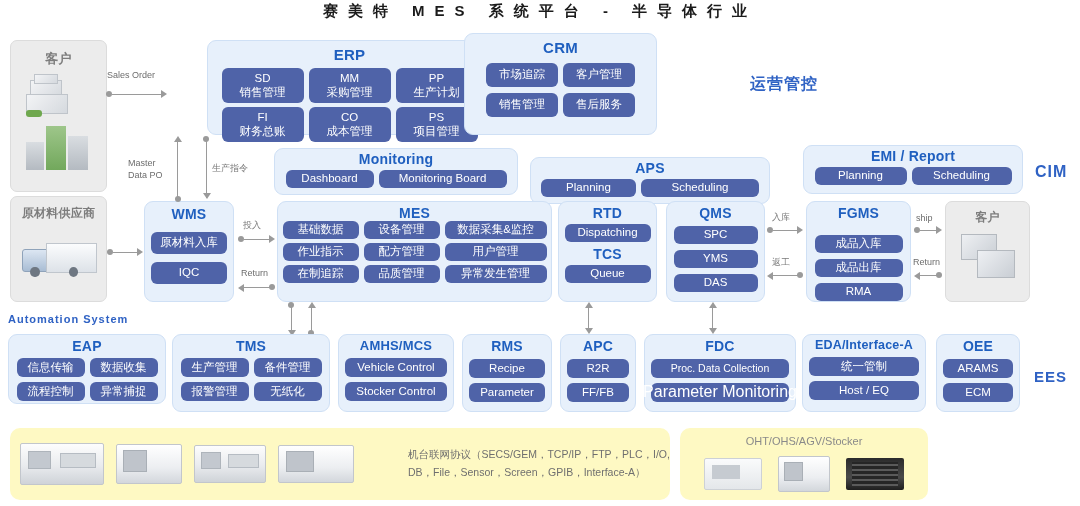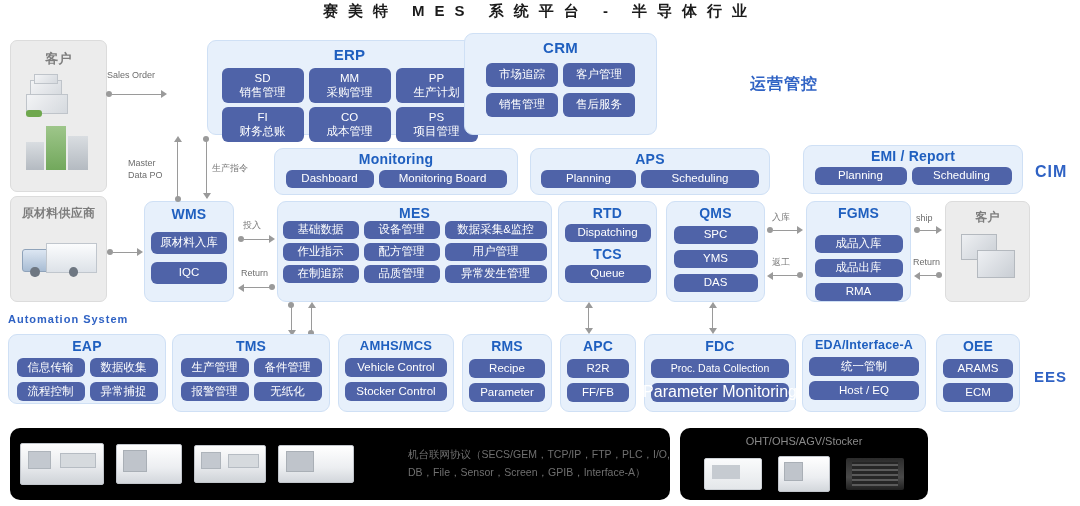--- a/index.html
+++ b/index.html
@@ -163,7 +163,7 @@
   </div>
 </div>
 
-<div class="abs panel" style="left:530px;top:148px;width:240px;height:47px;padding-top:2px;">
+<div class="abs panel" style="left:530px;top:157px;width:240px;height:47px;padding-top:2px;">
   <div class="ptitle" style="font-size:14px;margin-bottom:3px;">APS</div>
   <div class="row">
     <div class="pill" style="width:95px;height:18px;">Planning</div>

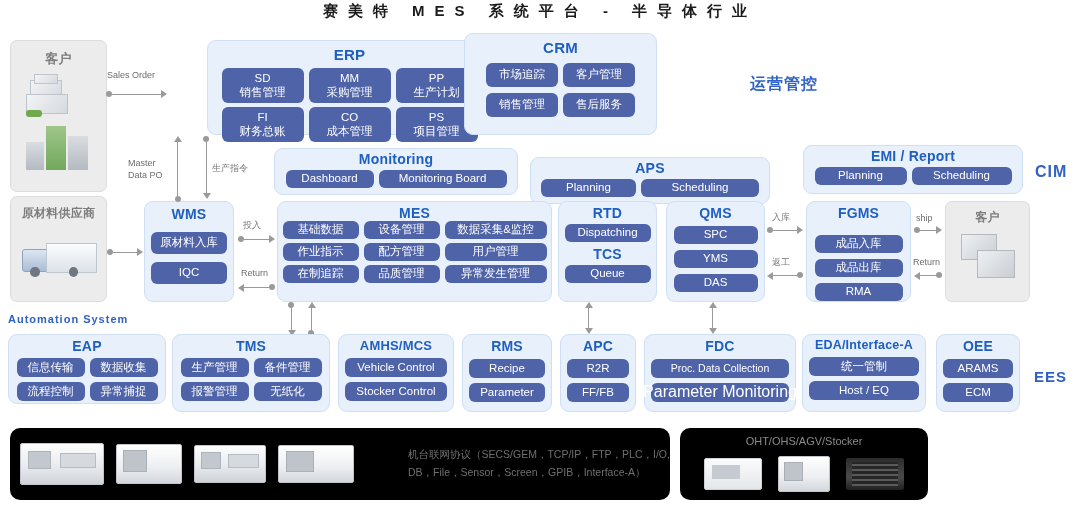--- a/index.html
+++ b/index.html
@@ -35,7 +35,7 @@
   .lbl.cn{color:#7a7a7a;}
 
   
-  .strip{background:#000000;border-radius:10px;}
+  .strip{background:#fef9c3;border-radius:10px;}
   .proto{font-size:10.5px;color:#6f6f6f;line-height:1.7;}
   .ohtTitle{font-size:11px;color:#8a8a8a;text-align:center;}
 

